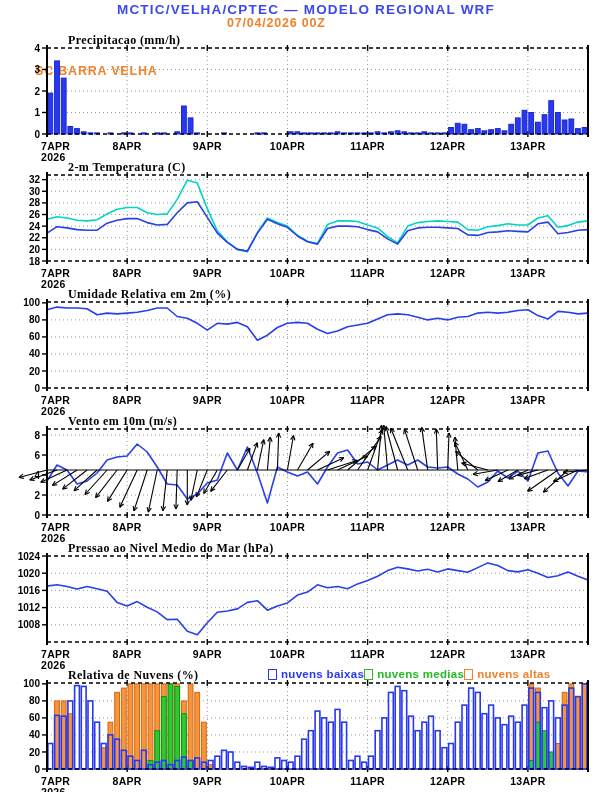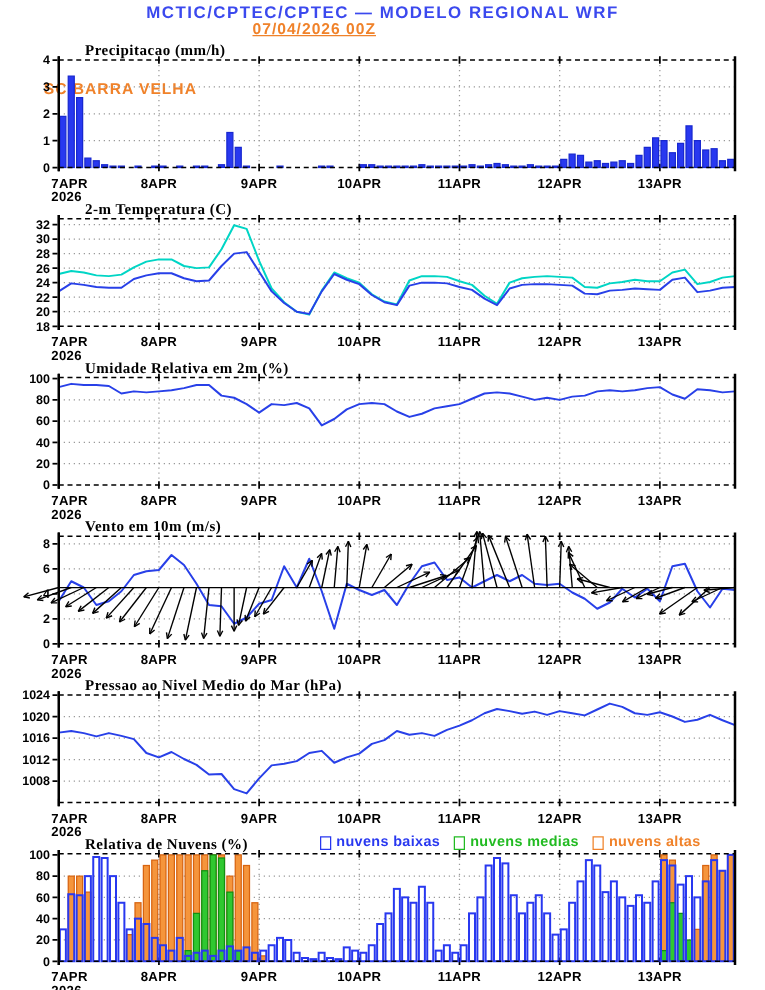--- a/index.html
+++ b/index.html
@@ -31,7 +31,7 @@
 
 <div class="page">
 
-  <div class="hdr-title">MCTIC/CPTEC/CPTEC — MODELO REGIONAL WRF</div>
+  <div class="hdr-title">MCTIC/VELHA/CPTEC — MODELO REGIONAL WRF</div>
   <div class="hdr-sub station">SC BARRA VELHA</div>
   <div class="hdr-sub dtime">07/04/2026 00Z</div>
 

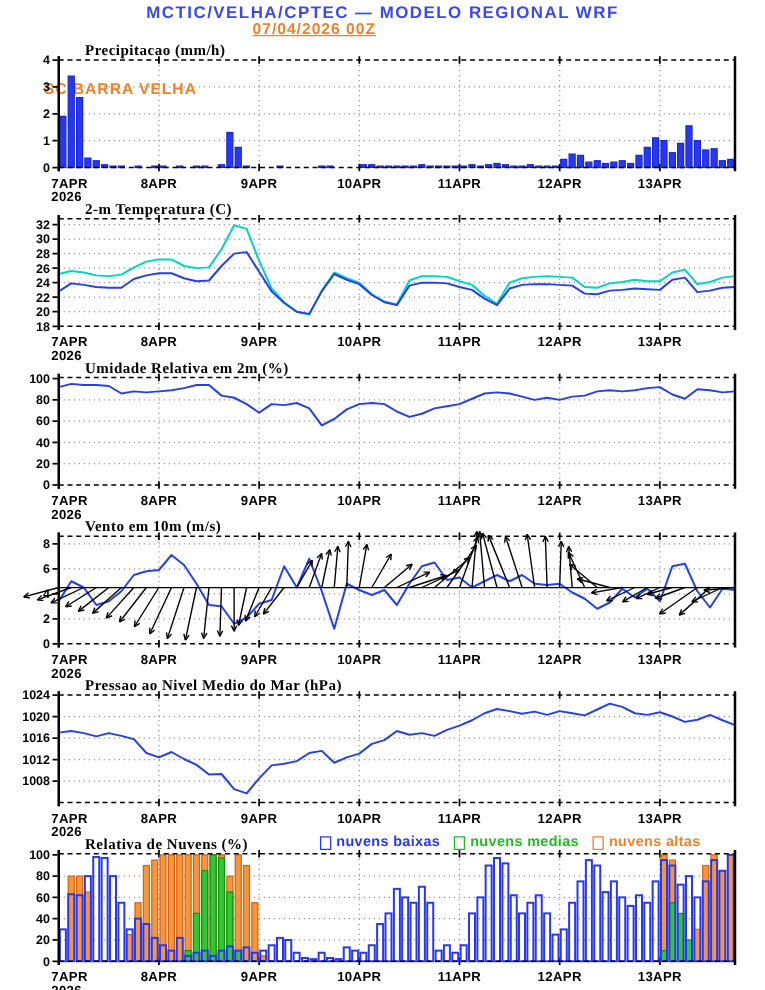--- a/index.html
+++ b/index.html
@@ -8,7 +8,7 @@
   .hdr-title{position:absolute;left:0;right:0;top:2px;text-align:center;
              color:#3b49ee;font-size:13.5px;letter-spacing:1.2px;}
   .hdr-sub{position:absolute;top:16px;color:#f0822a;font-size:12.5px;letter-spacing:0.8px;}
-  .station{left:35px;margin-top:48px;} .dtime{left:202px;text-decoration:underline;}
+  .station{left:35px;margin-top:48px;} .dtime{left:227px;}
   .trow{position:absolute;left:0;width:612px;height:14px;}
   .ptitle{position:absolute;left:68px;color:#000;font-size:12px;letter-spacing:0.4px;white-space:nowrap;font-family:Liberation Serif, serif;}
   .coords{position:absolute;right:27px;color:#f0822a;font-size:12.5px;letter-spacing:0.6px;}

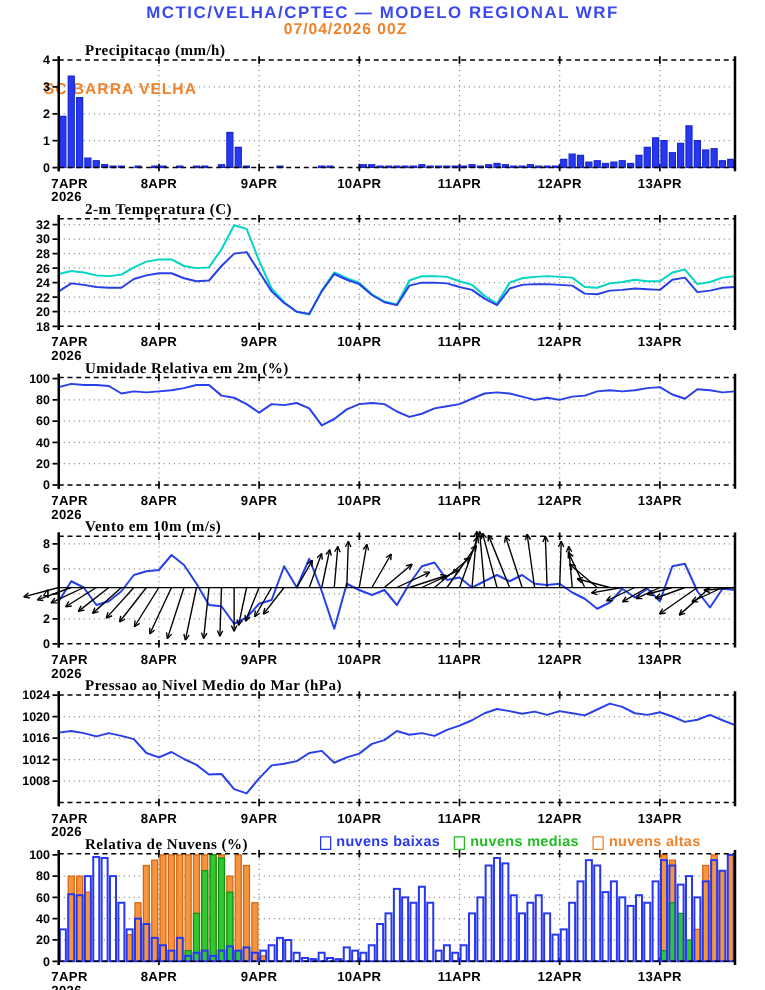--- a/index.html
+++ b/index.html
@@ -13,7 +13,7 @@
   .ptitle{position:absolute;left:68px;color:#000;font-size:12px;letter-spacing:0.4px;white-space:nowrap;font-family:Liberation Serif, serif;}
   .coords{position:absolute;right:27px;color:#f0822a;font-size:12.5px;letter-spacing:0.6px;}
   .apptitle{position:absolute;right:27px;color:#00d5c5;font-size:12px;letter-spacing:0.6px;}
-  .legend{position:absolute;left:256px;right:4px;display:flex;gap:11px;align-items:center;white-space:nowrap;}
+  .legend{position:absolute;left:268px;right:4px;display:flex;align-items:center;white-space:nowrap;}
   .litem{display:flex;align-items:center;font-size:11.5px;letter-spacing:0.3px;}
   .lsq{display:inline-block;width:7px;height:9px;border:1.5px solid;margin-right:4px;background:#fff;}
   svg.plot{position:absolute;left:0;}

